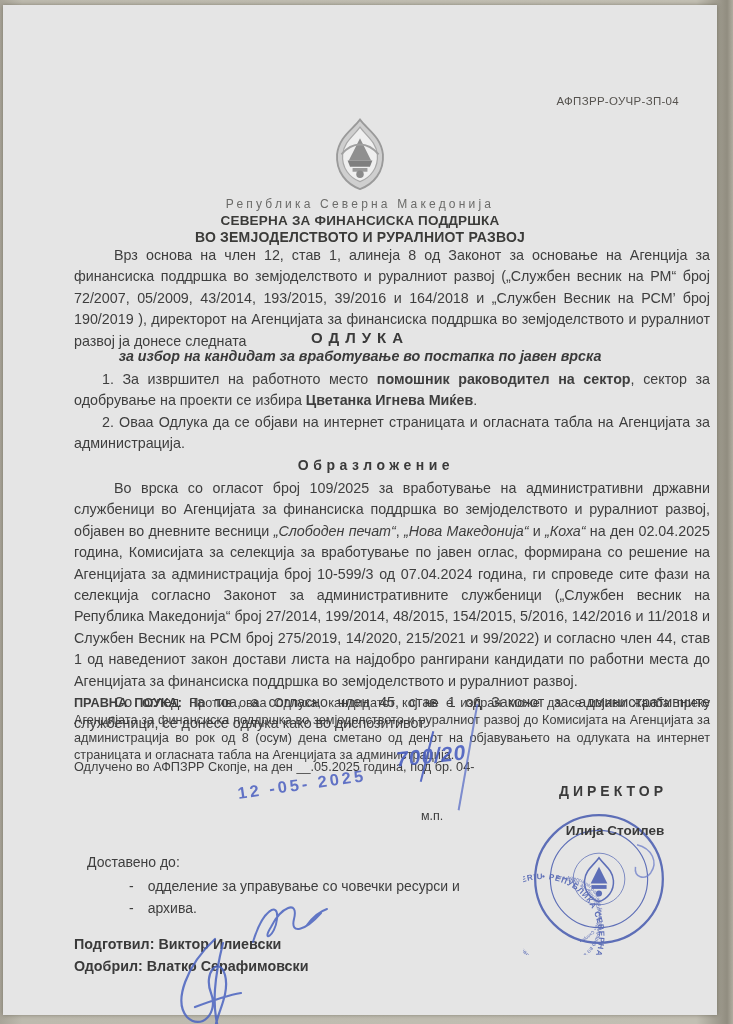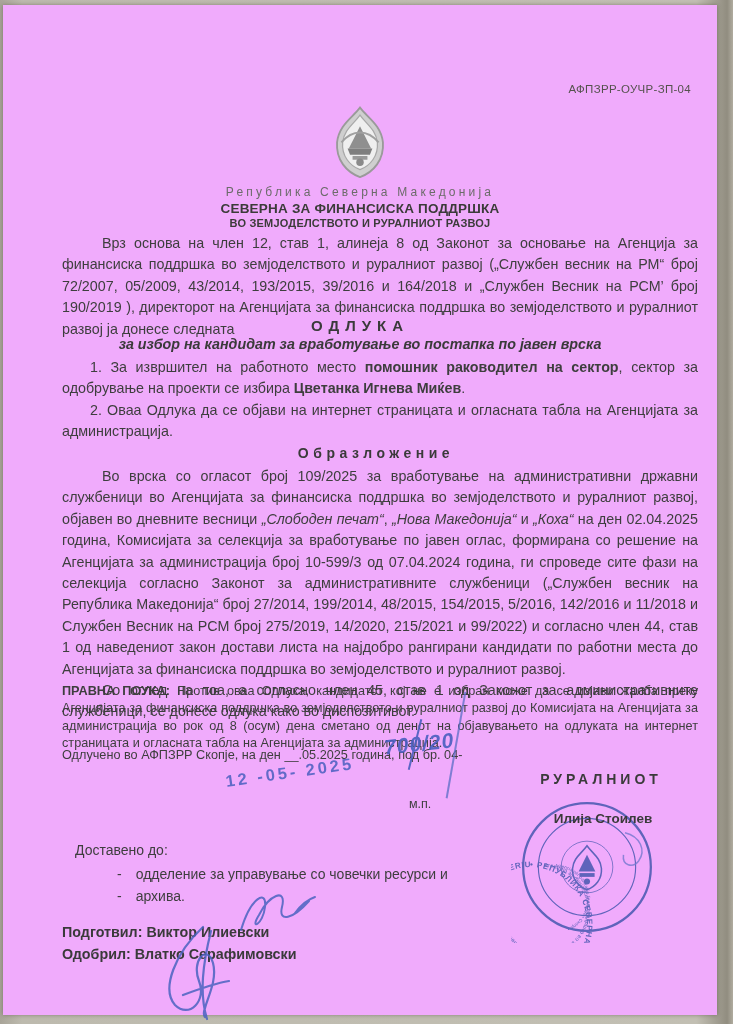--- a/index.html
+++ b/index.html
@@ -10,9 +10,9 @@
   }
   .page{
     position:absolute;left:3px;top:5px;width:714px;height:1010px;
-    background:#f0abfc;color:#3e3e3e;
+    background:#e5e5e5;color:#3e3e3e;
     box-shadow:0 0 4px rgba(60,55,40,.45);
-    padding:0;box-sizing:border-box;
+    padding:12px;box-sizing:border-box;
   }
   .content{position:relative;width:100%;height:100%;}
   .doc-code{

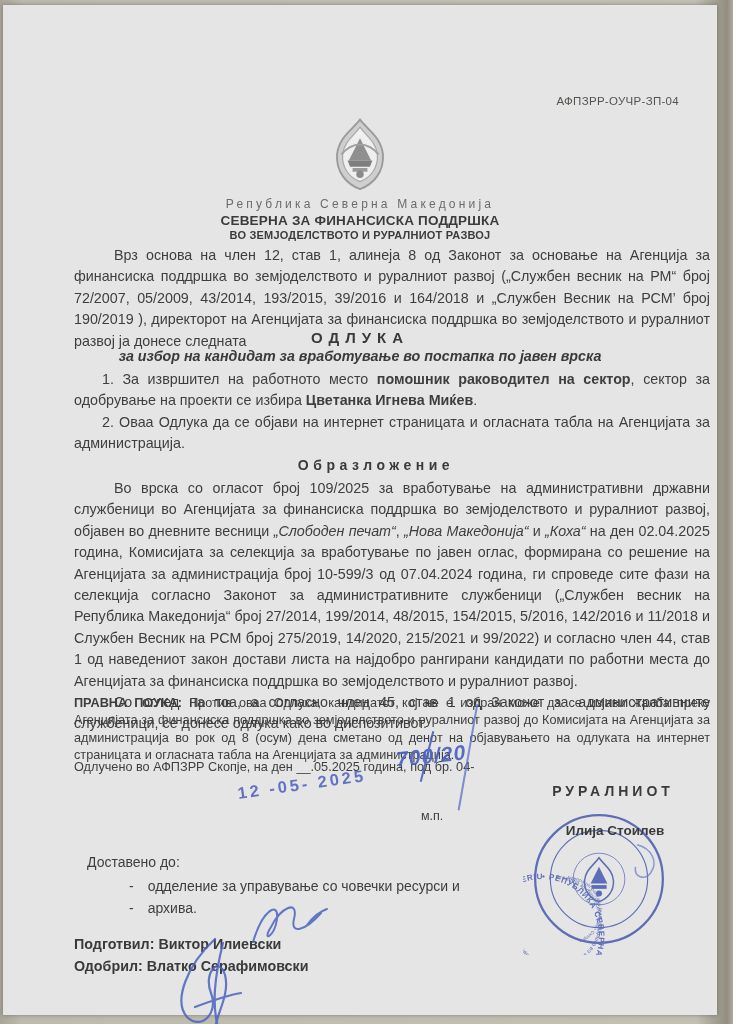--- a/index.html
+++ b/index.html
@@ -22,7 +22,7 @@
   .hdr{position:absolute;width:100%;text-align:center;}
   .hdr-republic{top:180px;font-size:12px;letter-spacing:3.2px;color:#6b6b69;}
   .hdr-agency1{top:196px;font-size:13.5px;font-weight:bold;color:#3b3b39;letter-spacing:.2px;}
-  .hdr-agency2{top:212px;font-size:11px;font-weight:bold;color:#3b3b39;letter-spacing:.2px;}
+  .hdr-agency2{top:212px;font-size:14px;font-weight:bold;color:#3b3b39;letter-spacing:.2px;}
   .body-text{position:absolute;left:59px;width:636px;font-size:14.3px;line-height:21.4px;text-align:justify;color:#3e3e3e;}
   .p-intro{top:228px;text-indent:40px;}
   .h-odluka{position:absolute;top:312px;width:100%;text-align:center;font-size:15px;font-weight:bold;letter-spacing:6px;color:#3a3a3a;}

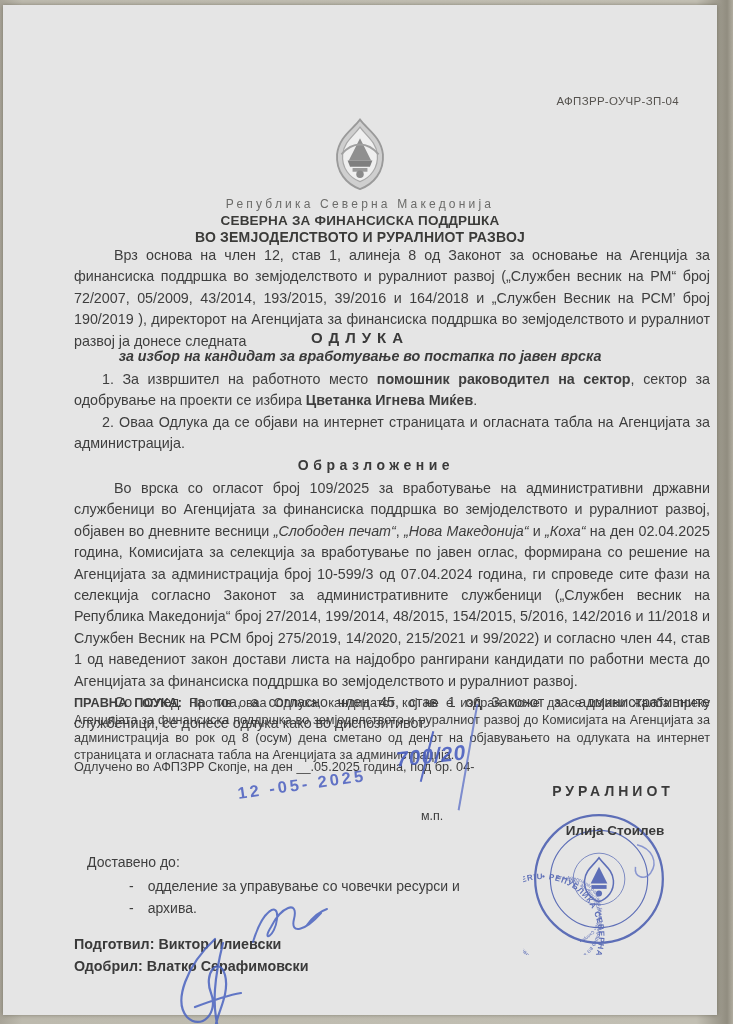--- a/index.html
+++ b/index.html
@@ -111,7 +111,7 @@
 
     <div class="seal-mark">м.п.</div>
 
-    <div class="dir-title">РУРАЛНИОТ</div>
+    <div class="dir-title">ДИРЕКТОР</div>
     <div class="dir-name">Илија Стоилев</div>
 
     <svg class="stamp" viewBox="0 0 200 200">

